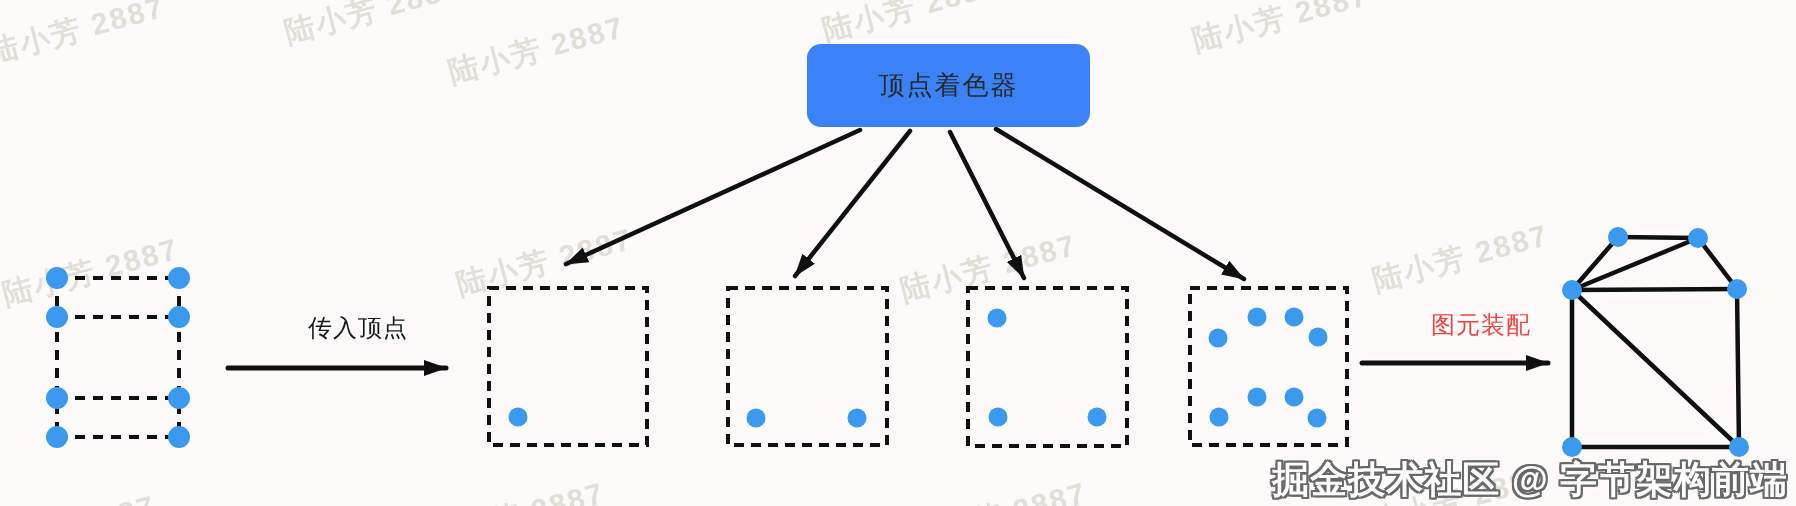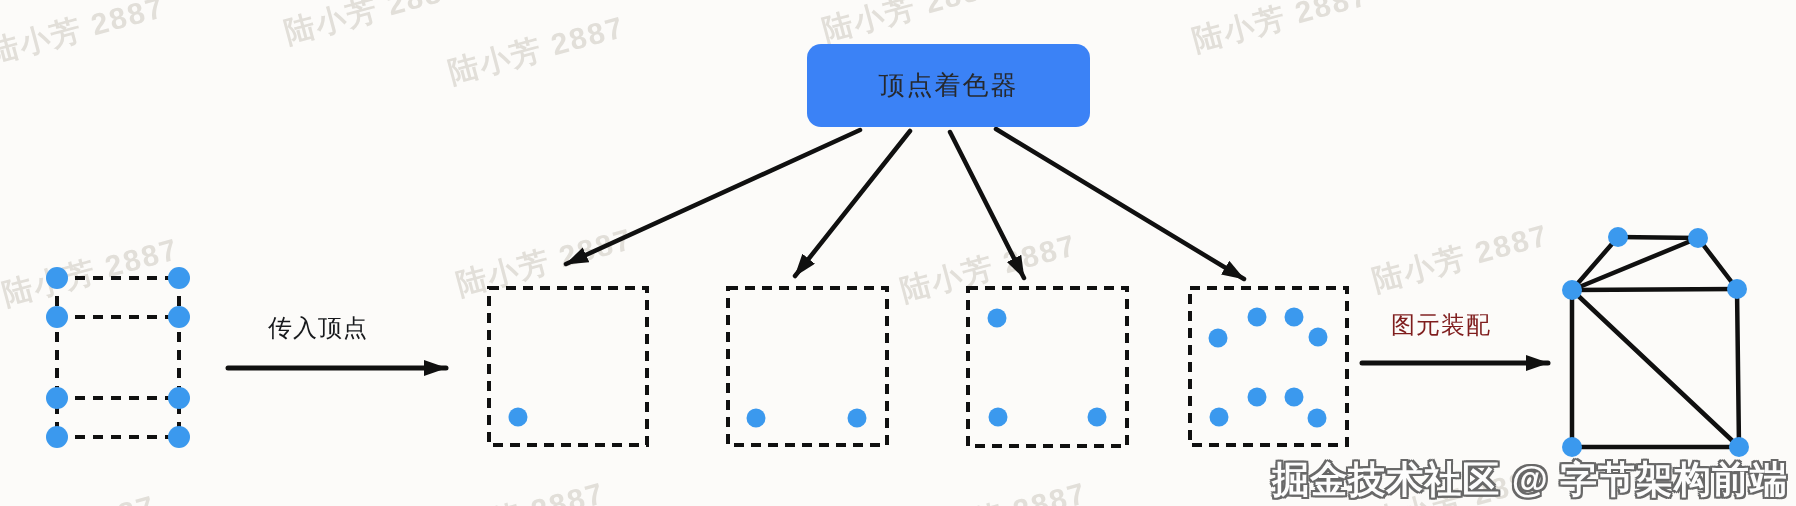--- a/index.html
+++ b/index.html
@@ -12,7 +12,7 @@
   .shader-box{position:absolute;left:807px;top:44px;width:283px;height:83px;
       border-radius:14px;display:flex;align-items:center;justify-content:center;}
   .shader-box span{font-size:26px;font-weight:500;letter-spacing:2px;}
-  .flow-label{position:absolute;width:140px;text-align:left;font-size:24px;font-weight:500;letter-spacing:1px;}
+  .flow-label{position:absolute;width:140px;text-align:right;font-size:24px;font-weight:500;letter-spacing:1px;}
   .flow-label.input{left:268px;top:312px;}
   .flow-label.assembly{left:1391px;top:309px;}
   .footer{position:absolute;right:8px;top:455px;font-size:37px;font-weight:700;letter-spacing:1px;

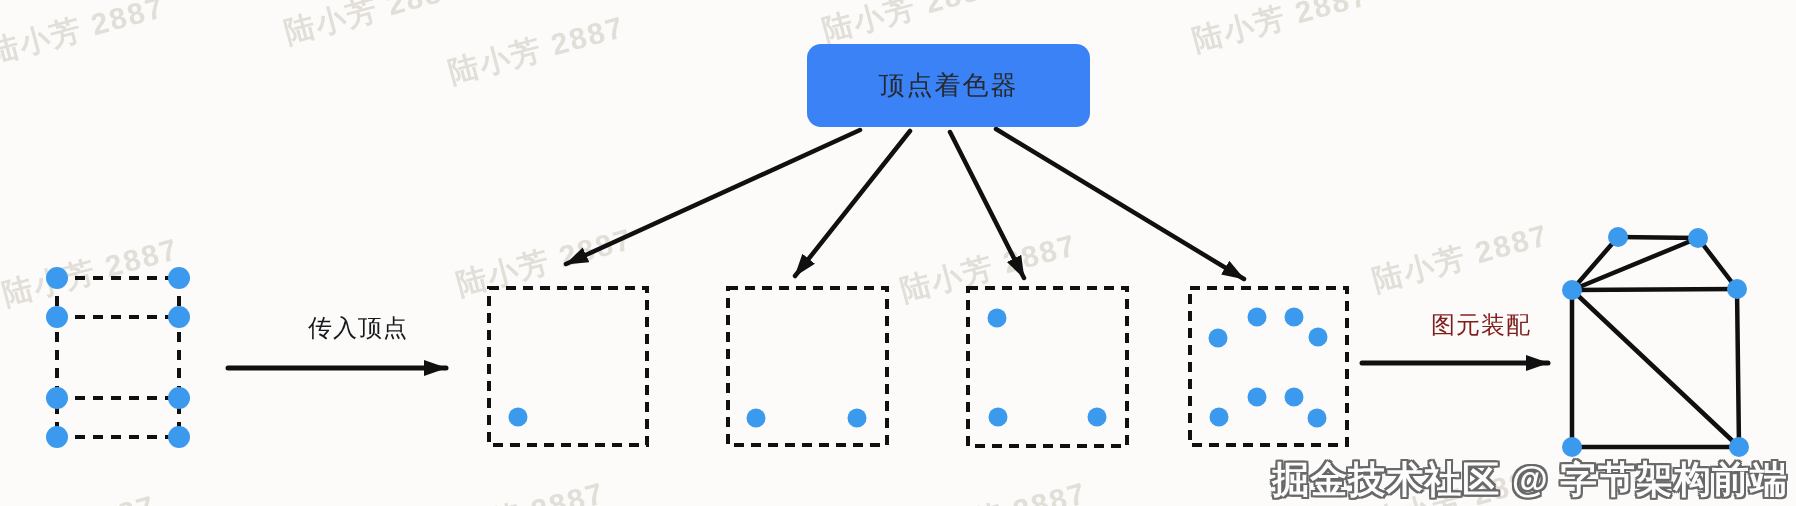--- a/index.html
+++ b/index.html
@@ -106,7 +106,7 @@
   </div>
 
   <div class="flow-label input" style="color: rgb(23, 25, 28);">传入顶点</div>
-  <div class="flow-label assembly" style="color: #7f1d1d;">图元装配</div>
+  <div class="flow-label assembly" style="color: #ef4444;">图元装配</div>
 
   <div class="footer">掘金技术社区 @ 字节架构前端</div>
 </div>

